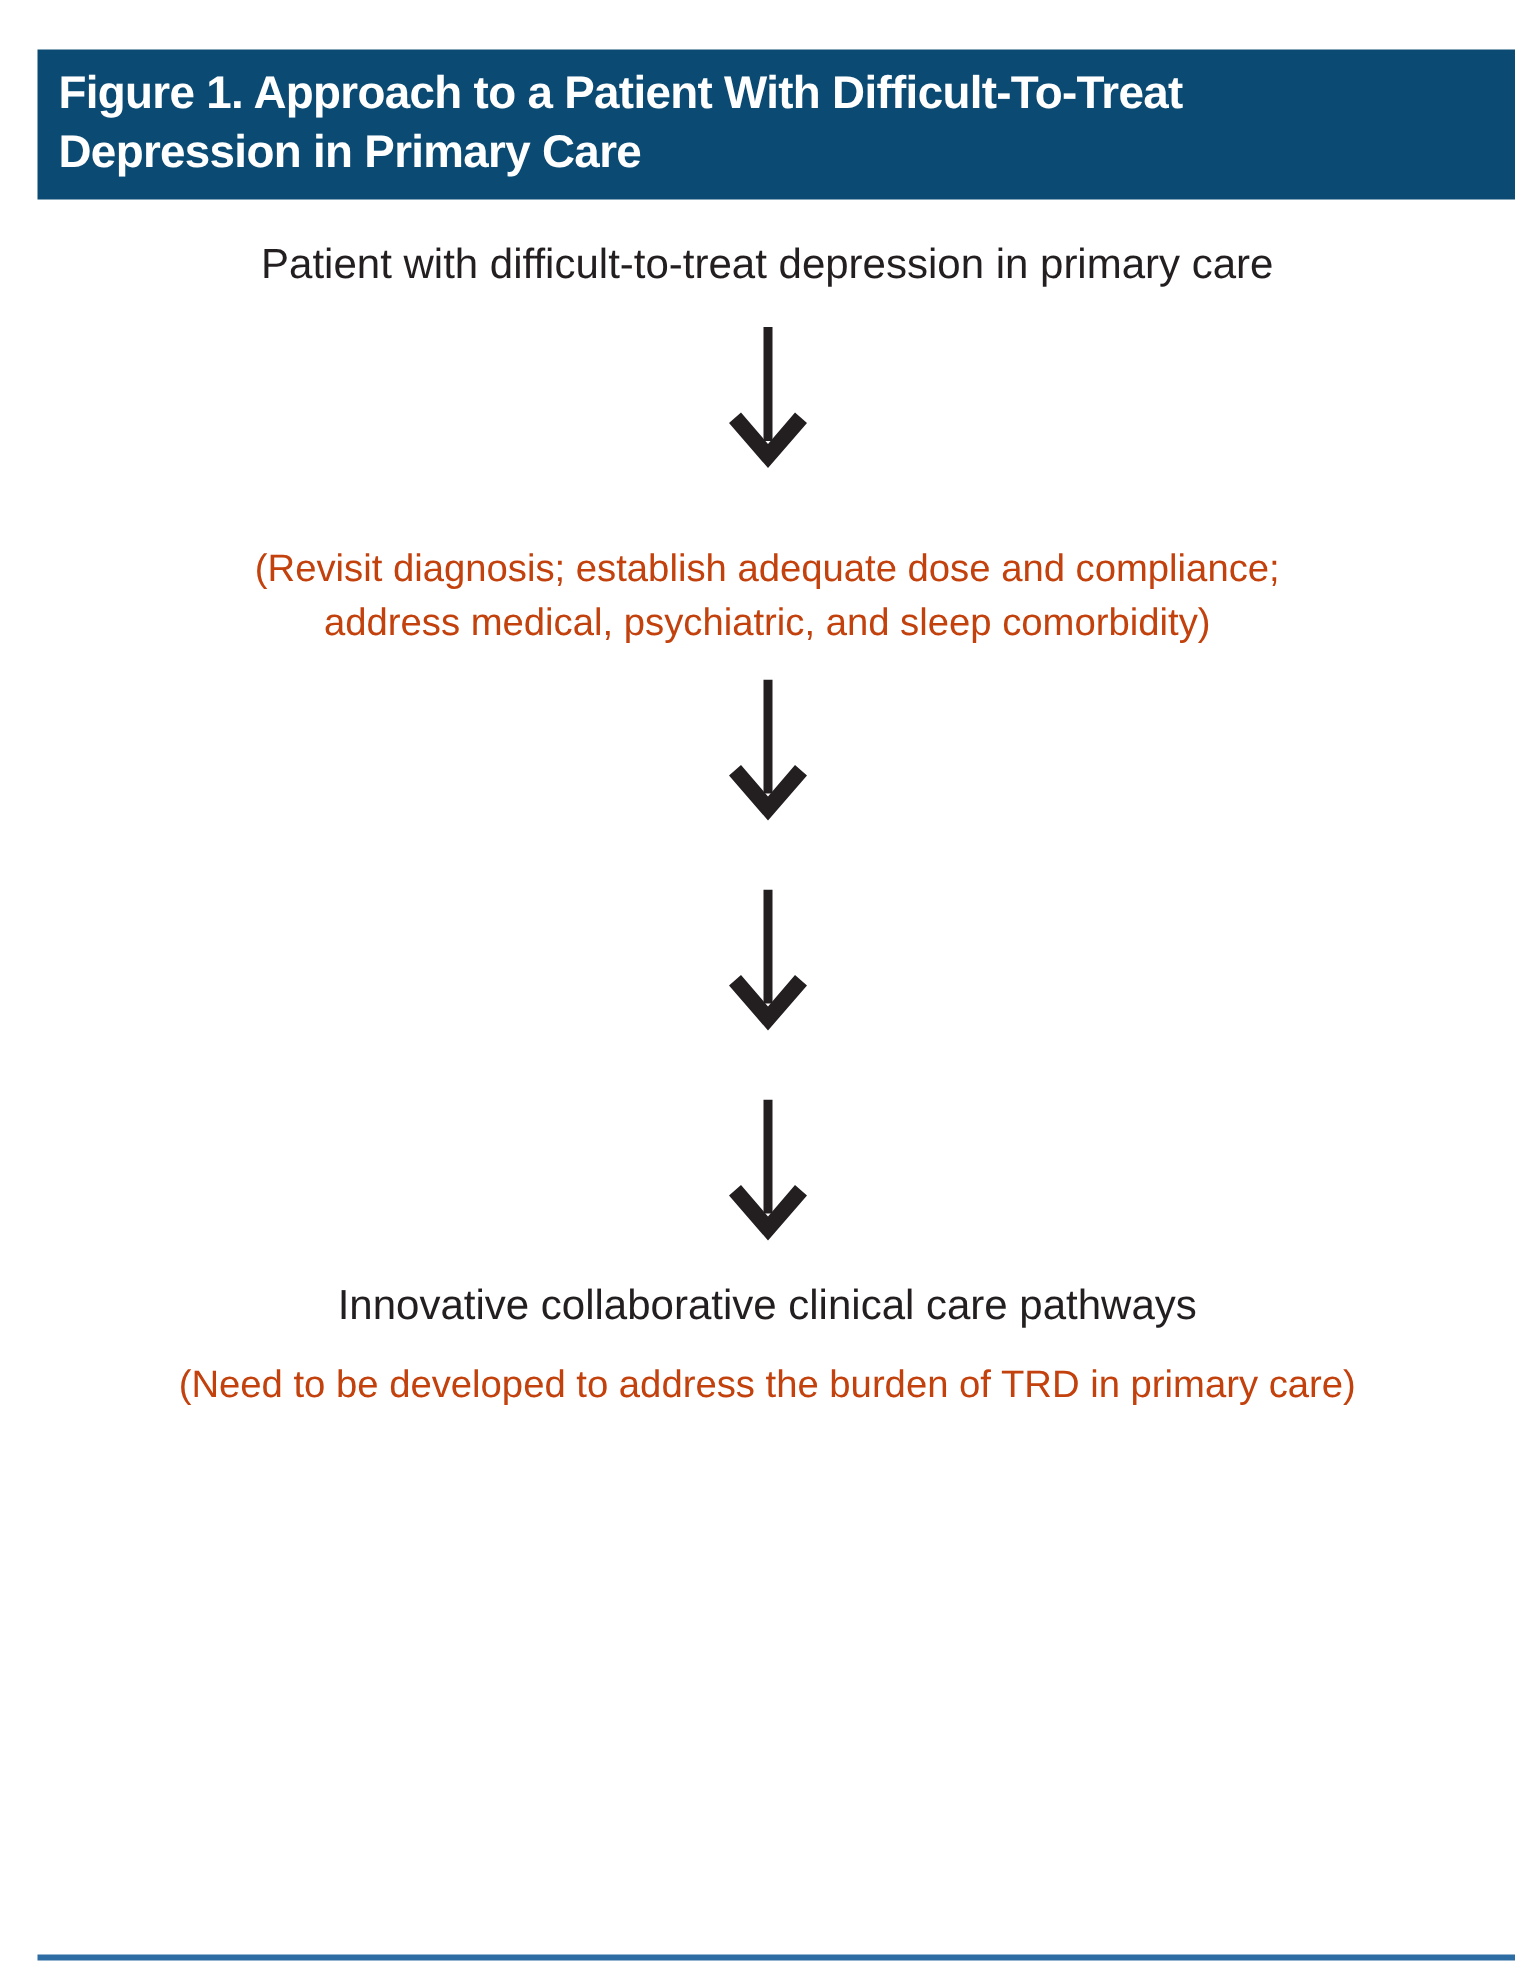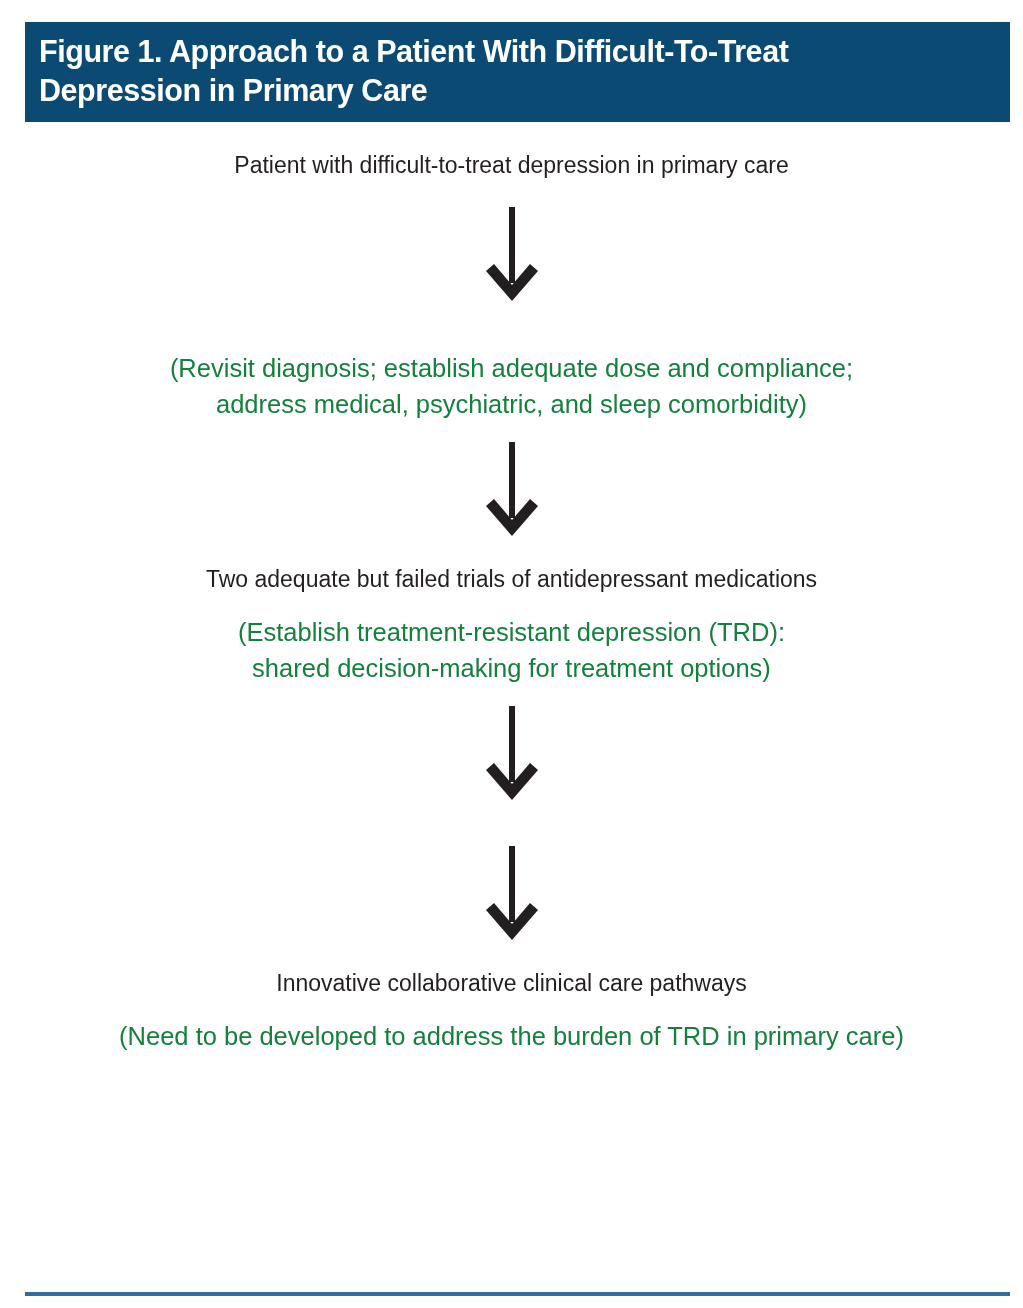--- a/index.html
+++ b/index.html
@@ -19,7 +19,7 @@
 
   .figure {
     position: absolute;
-    left: 0; top: 4px;
+    left: 0; top: 15px;
     width: 1023px;
     height: 916px;
     background: #ffffff;

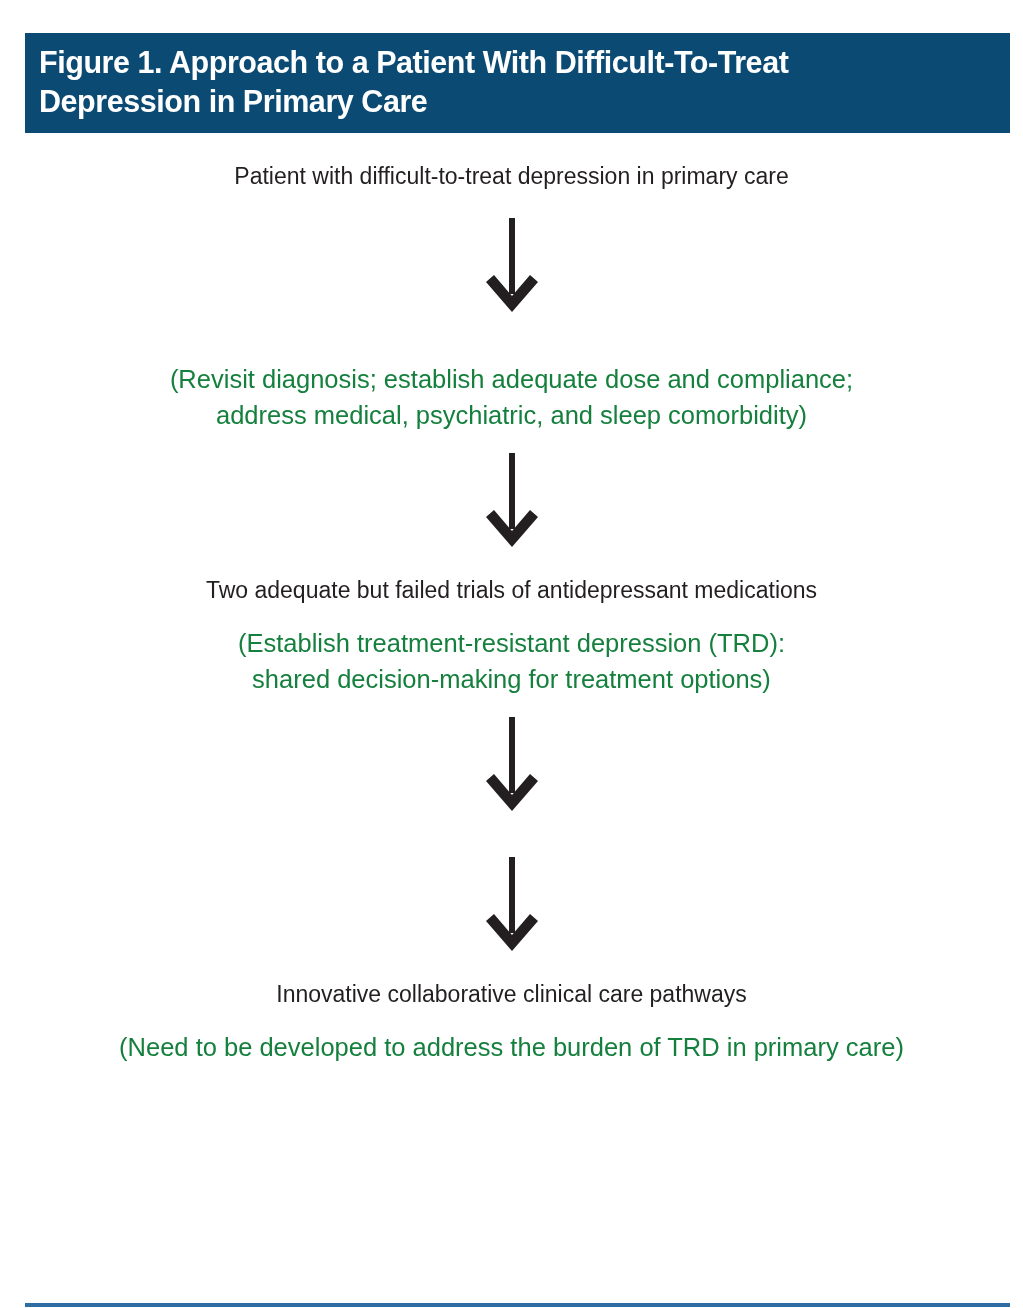--- a/index.html
+++ b/index.html
@@ -59,7 +59,7 @@
     text-align: center;
   }
   .step-title {
-    font-size: 23px;
+    font-size: 28px;
     line-height: 34px;
     color: #231f20;
     white-space: pre-line;

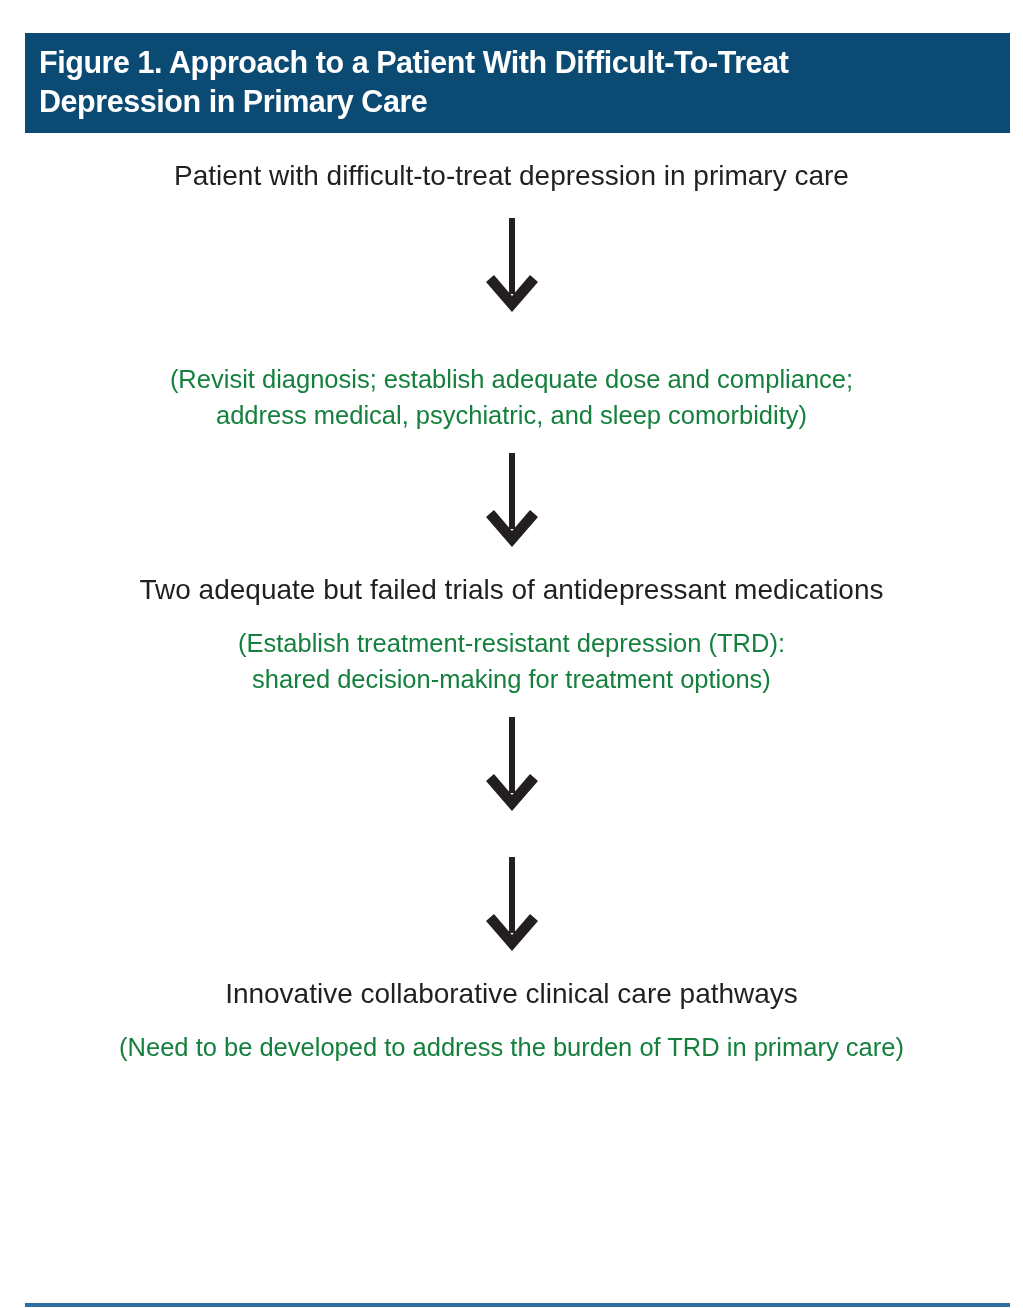--- a/index.html
+++ b/index.html
@@ -67,7 +67,7 @@
   .step-detail {
     font-size: 25.5px;
     line-height: 36px;
-    color: #15803d;
+    color: #c2410c;
     white-space: pre-line;
   }
   .gap-sm { height: 18px; }

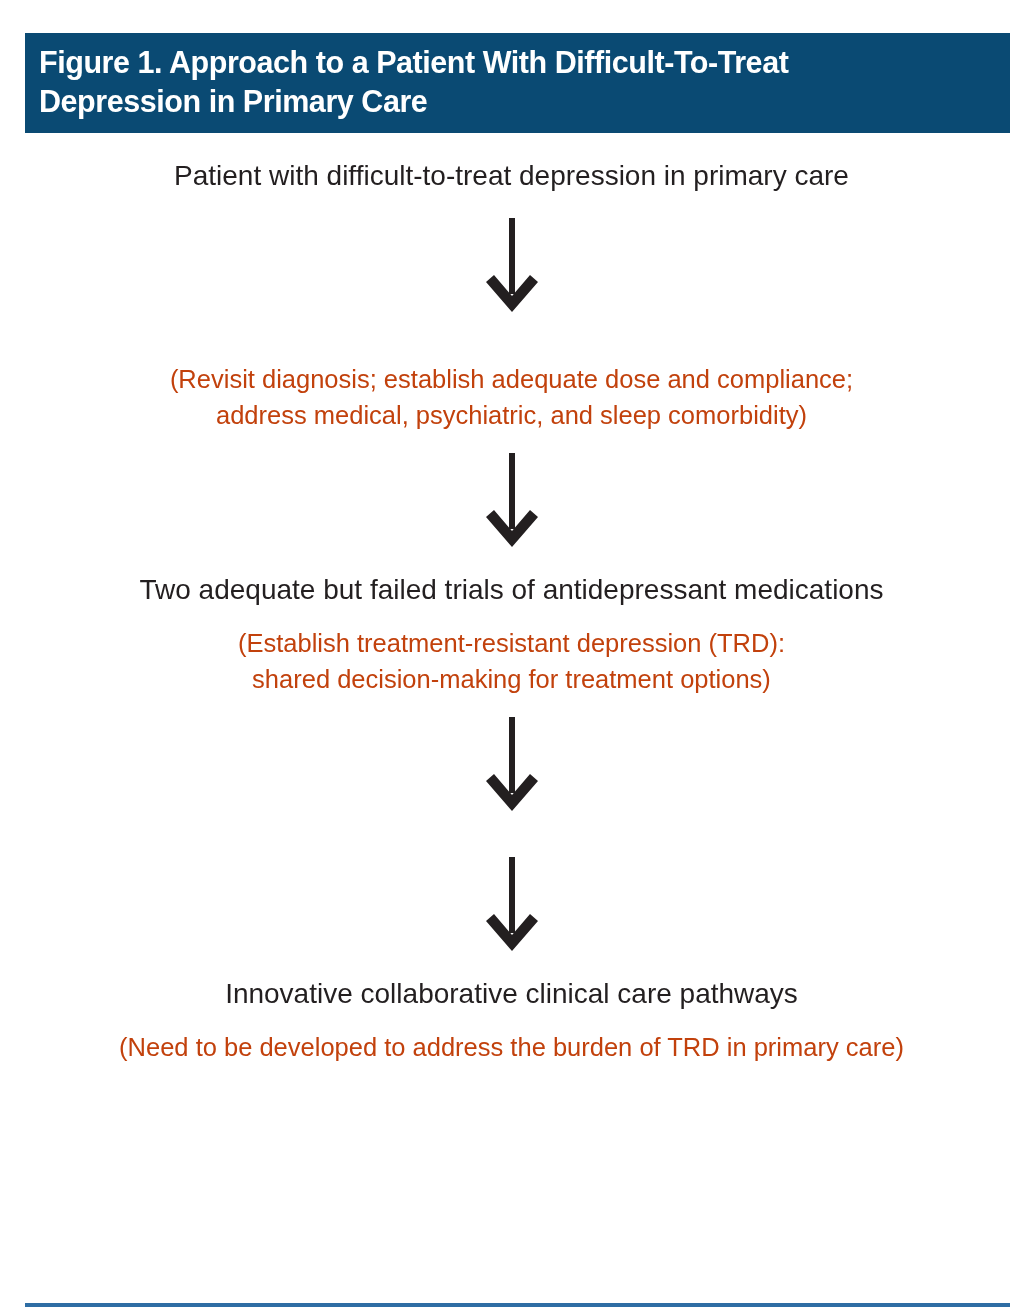--- a/index.html
+++ b/index.html
@@ -134,12 +134,6 @@
       </svg>
     </div>
 
-    <div class="step step-2">
-      <div class="step-title">Two adequate but failed trials of antidepressant medications</div>
-      <div class="gap-sm"></div>
-      <div class="step-detail">(Establish treatment-resistant depression (TRD):
-shared decision-making for treatment options)</div>
-    </div>
 
     <div class="arrow-wrap" style="height:140px;">
       <svg width="60" height="100" viewBox="0 0 60 100" aria-hidden="true">

